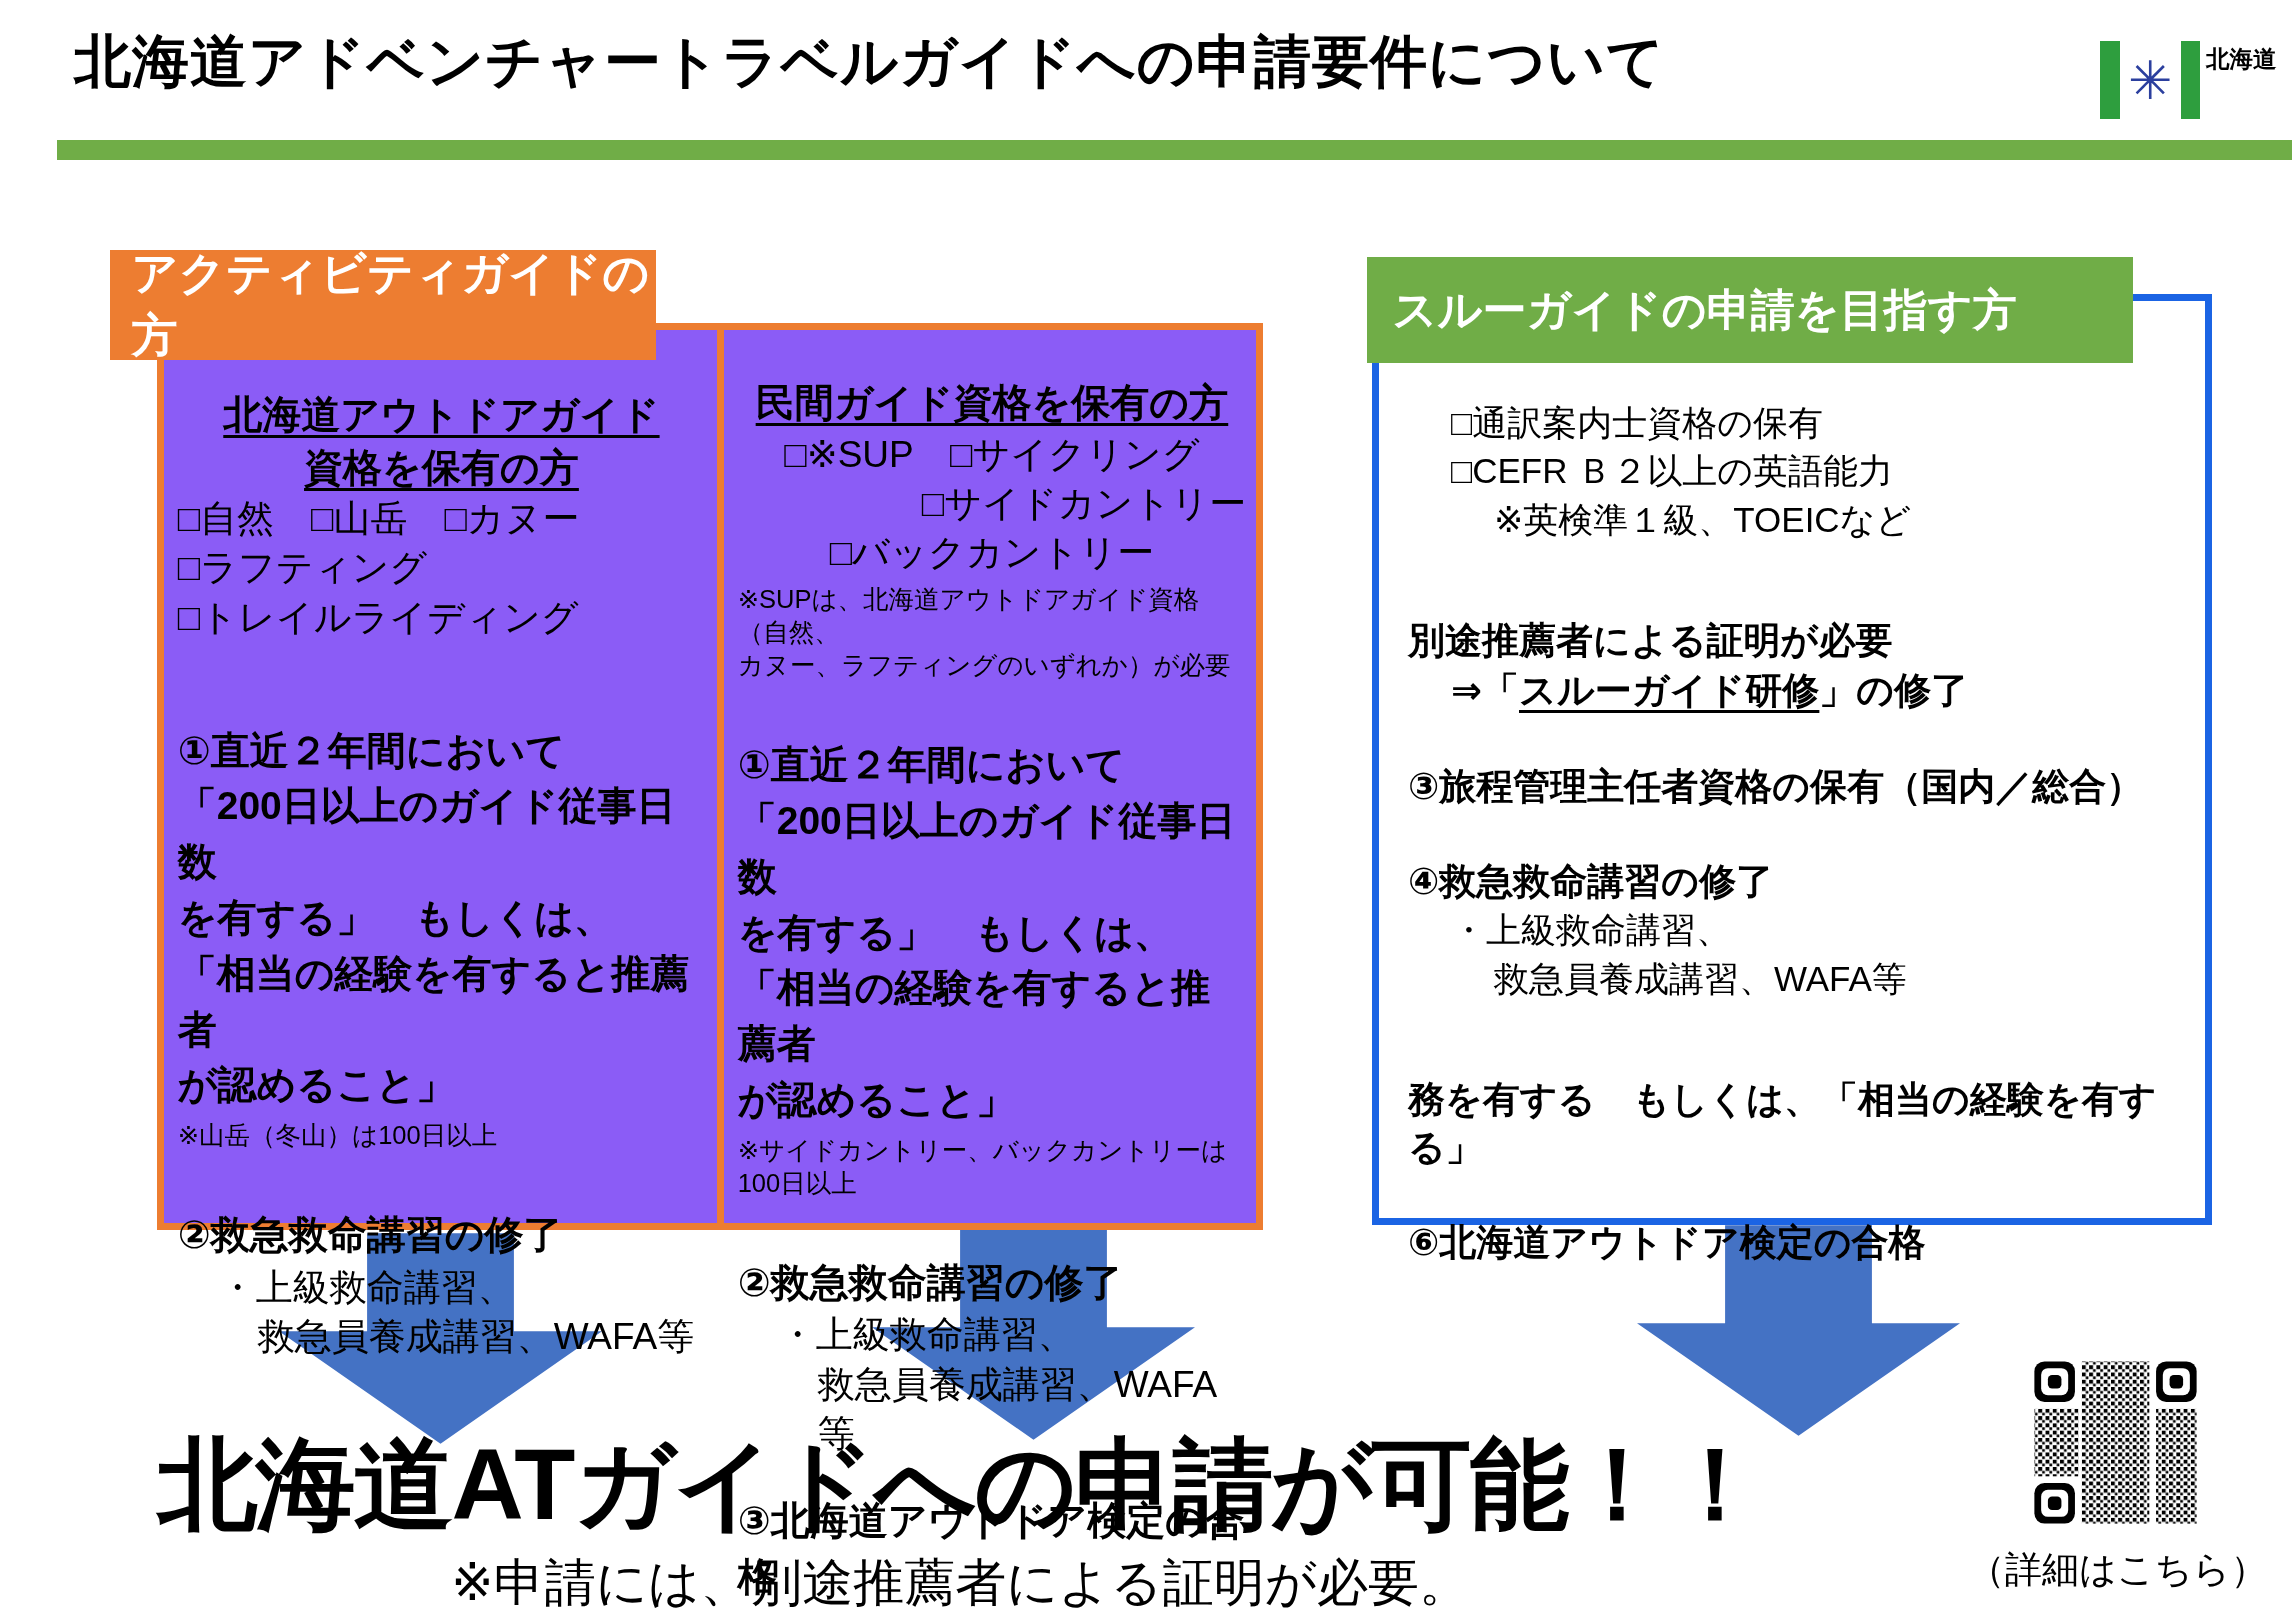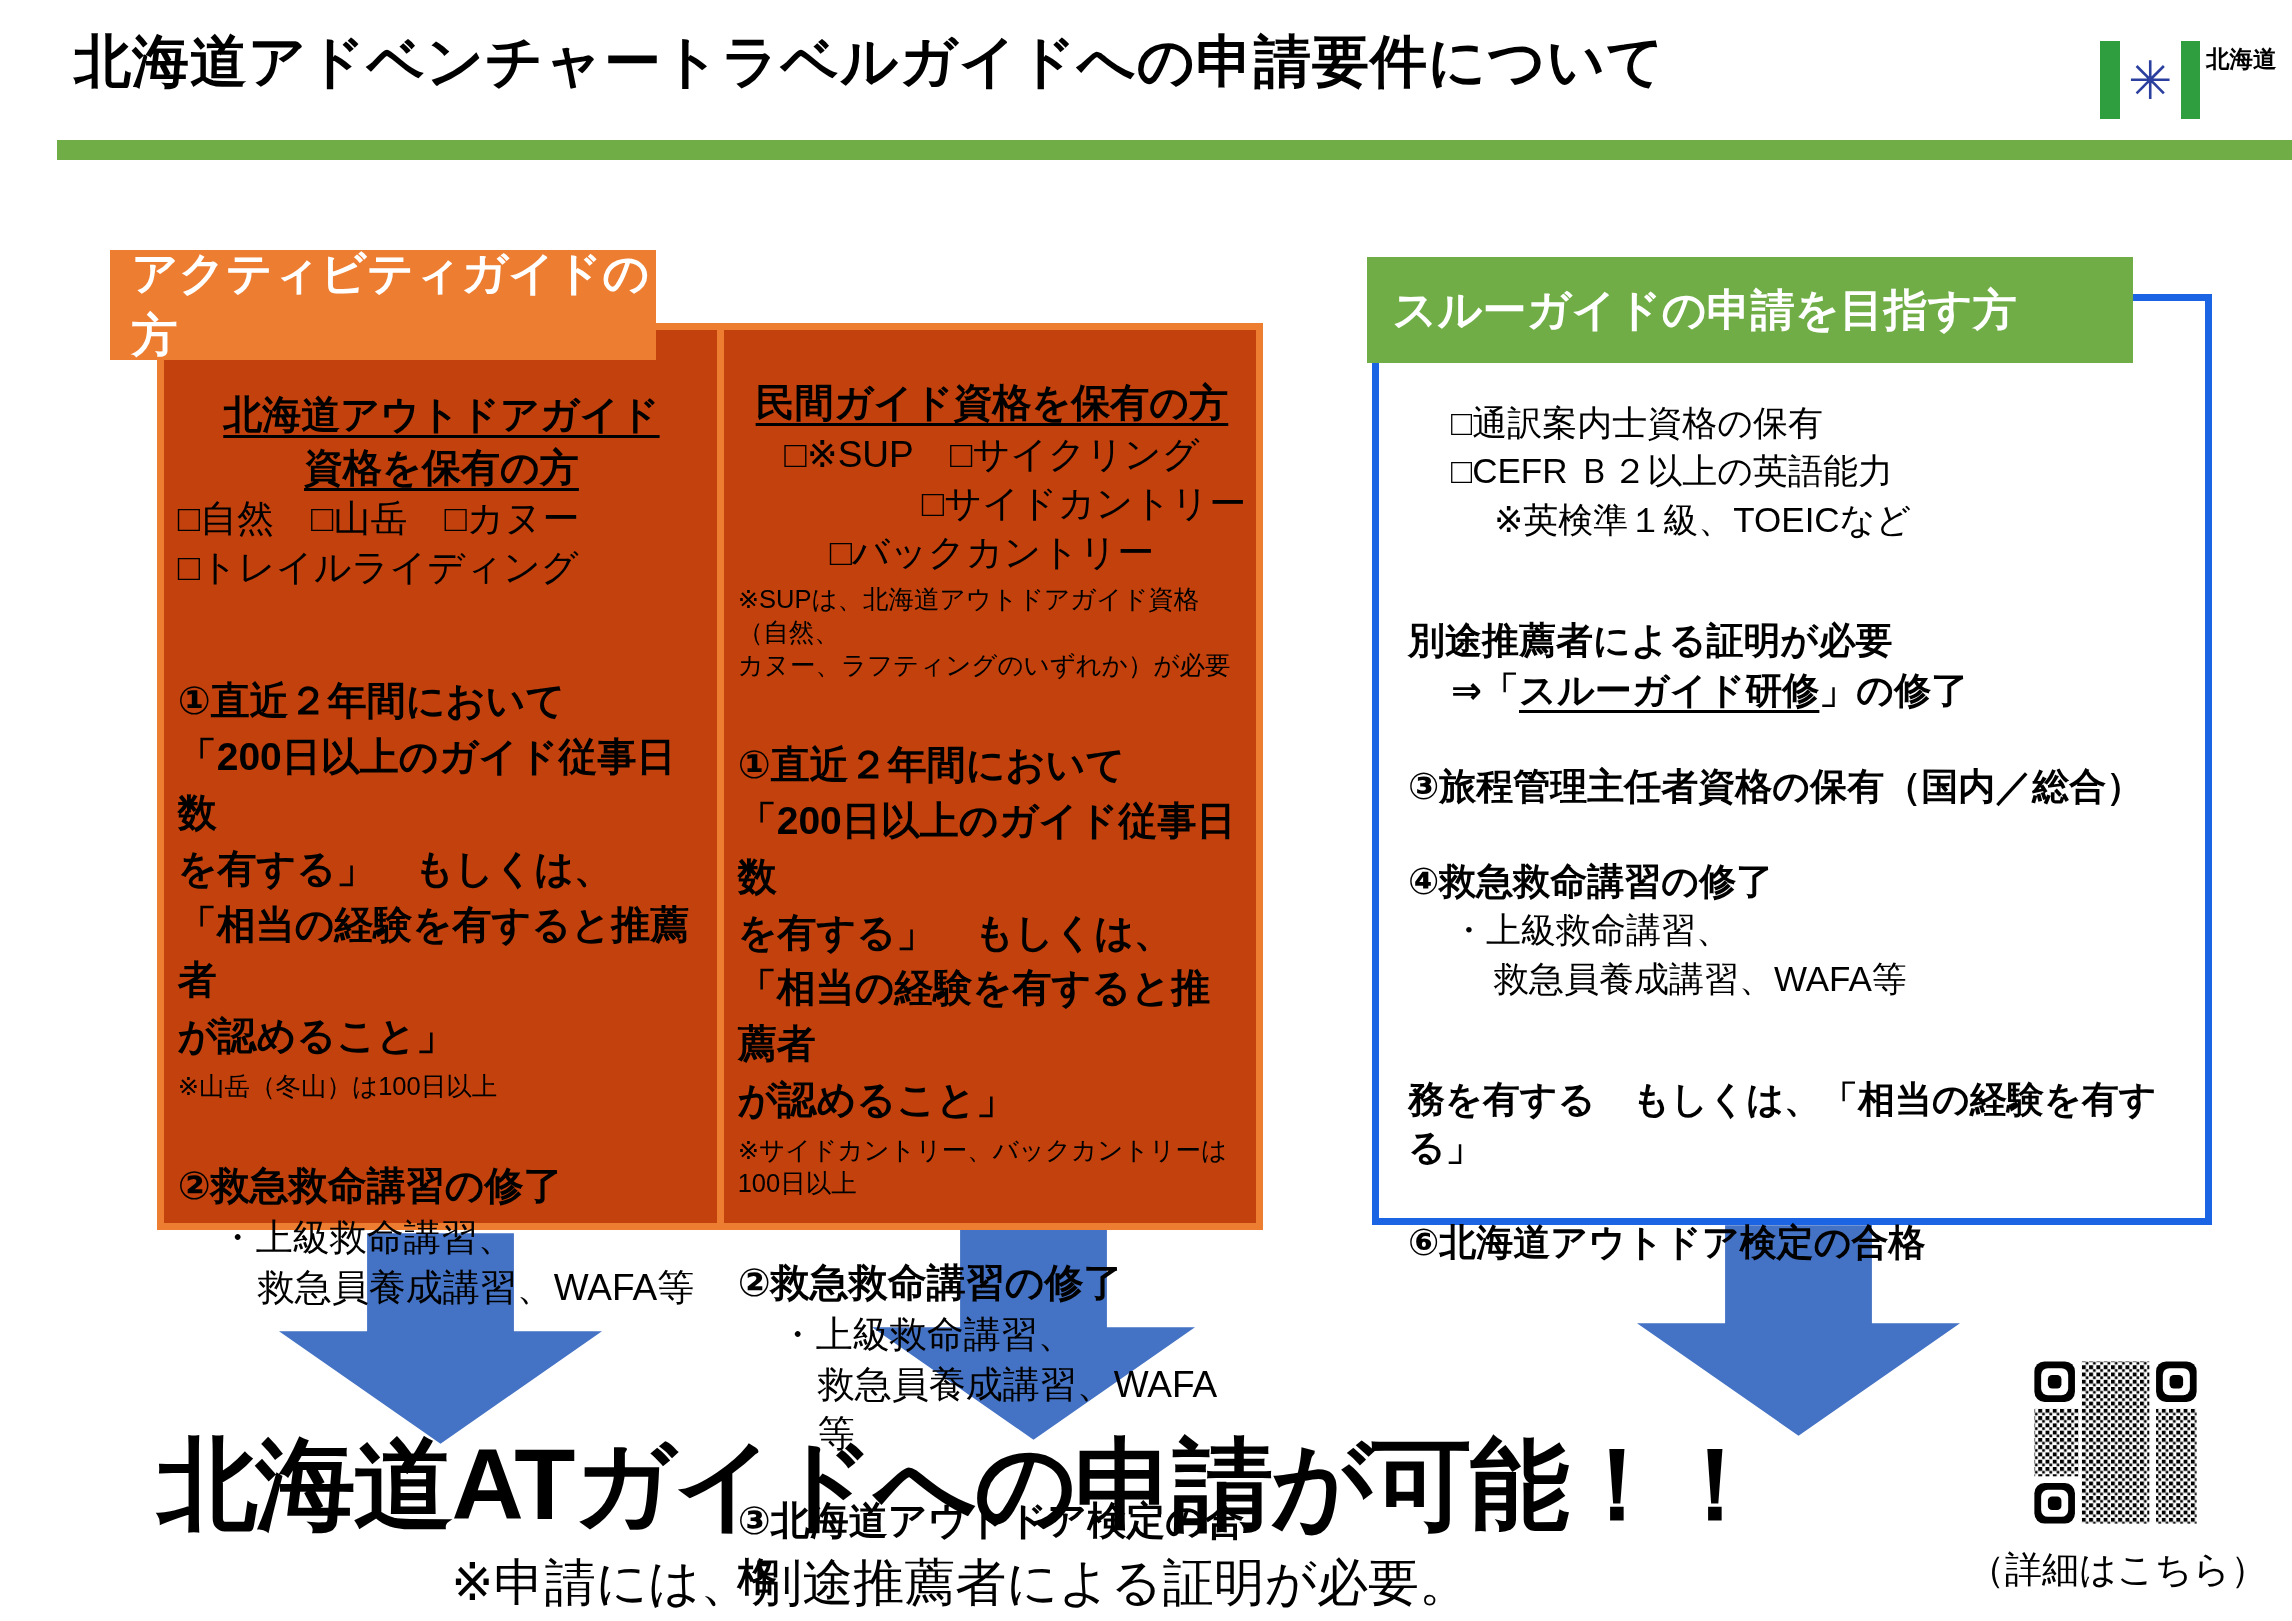--- a/index.html
+++ b/index.html
@@ -22,7 +22,7 @@
 
   
   .box-activity{position:absolute;left:157px;top:323px;width:1106px;height:907px;
-                border:7.8px solid #ED7D31;background:#c2410c;display:flex;z-index:1;box-sizing:border-box;}
+                border:7.8px solid #ED7D31;background:#8b5cf6;display:flex;z-index:1;box-sizing:border-box;}
   .col{box-sizing:border-box;}
   .col-left{width:560px;border-right:7.8px solid #ED7D31;padding:59px 11.8px 0 13.7px;}
   .col-right{flex:1;padding:47px 9.8px 0 13.7px;}

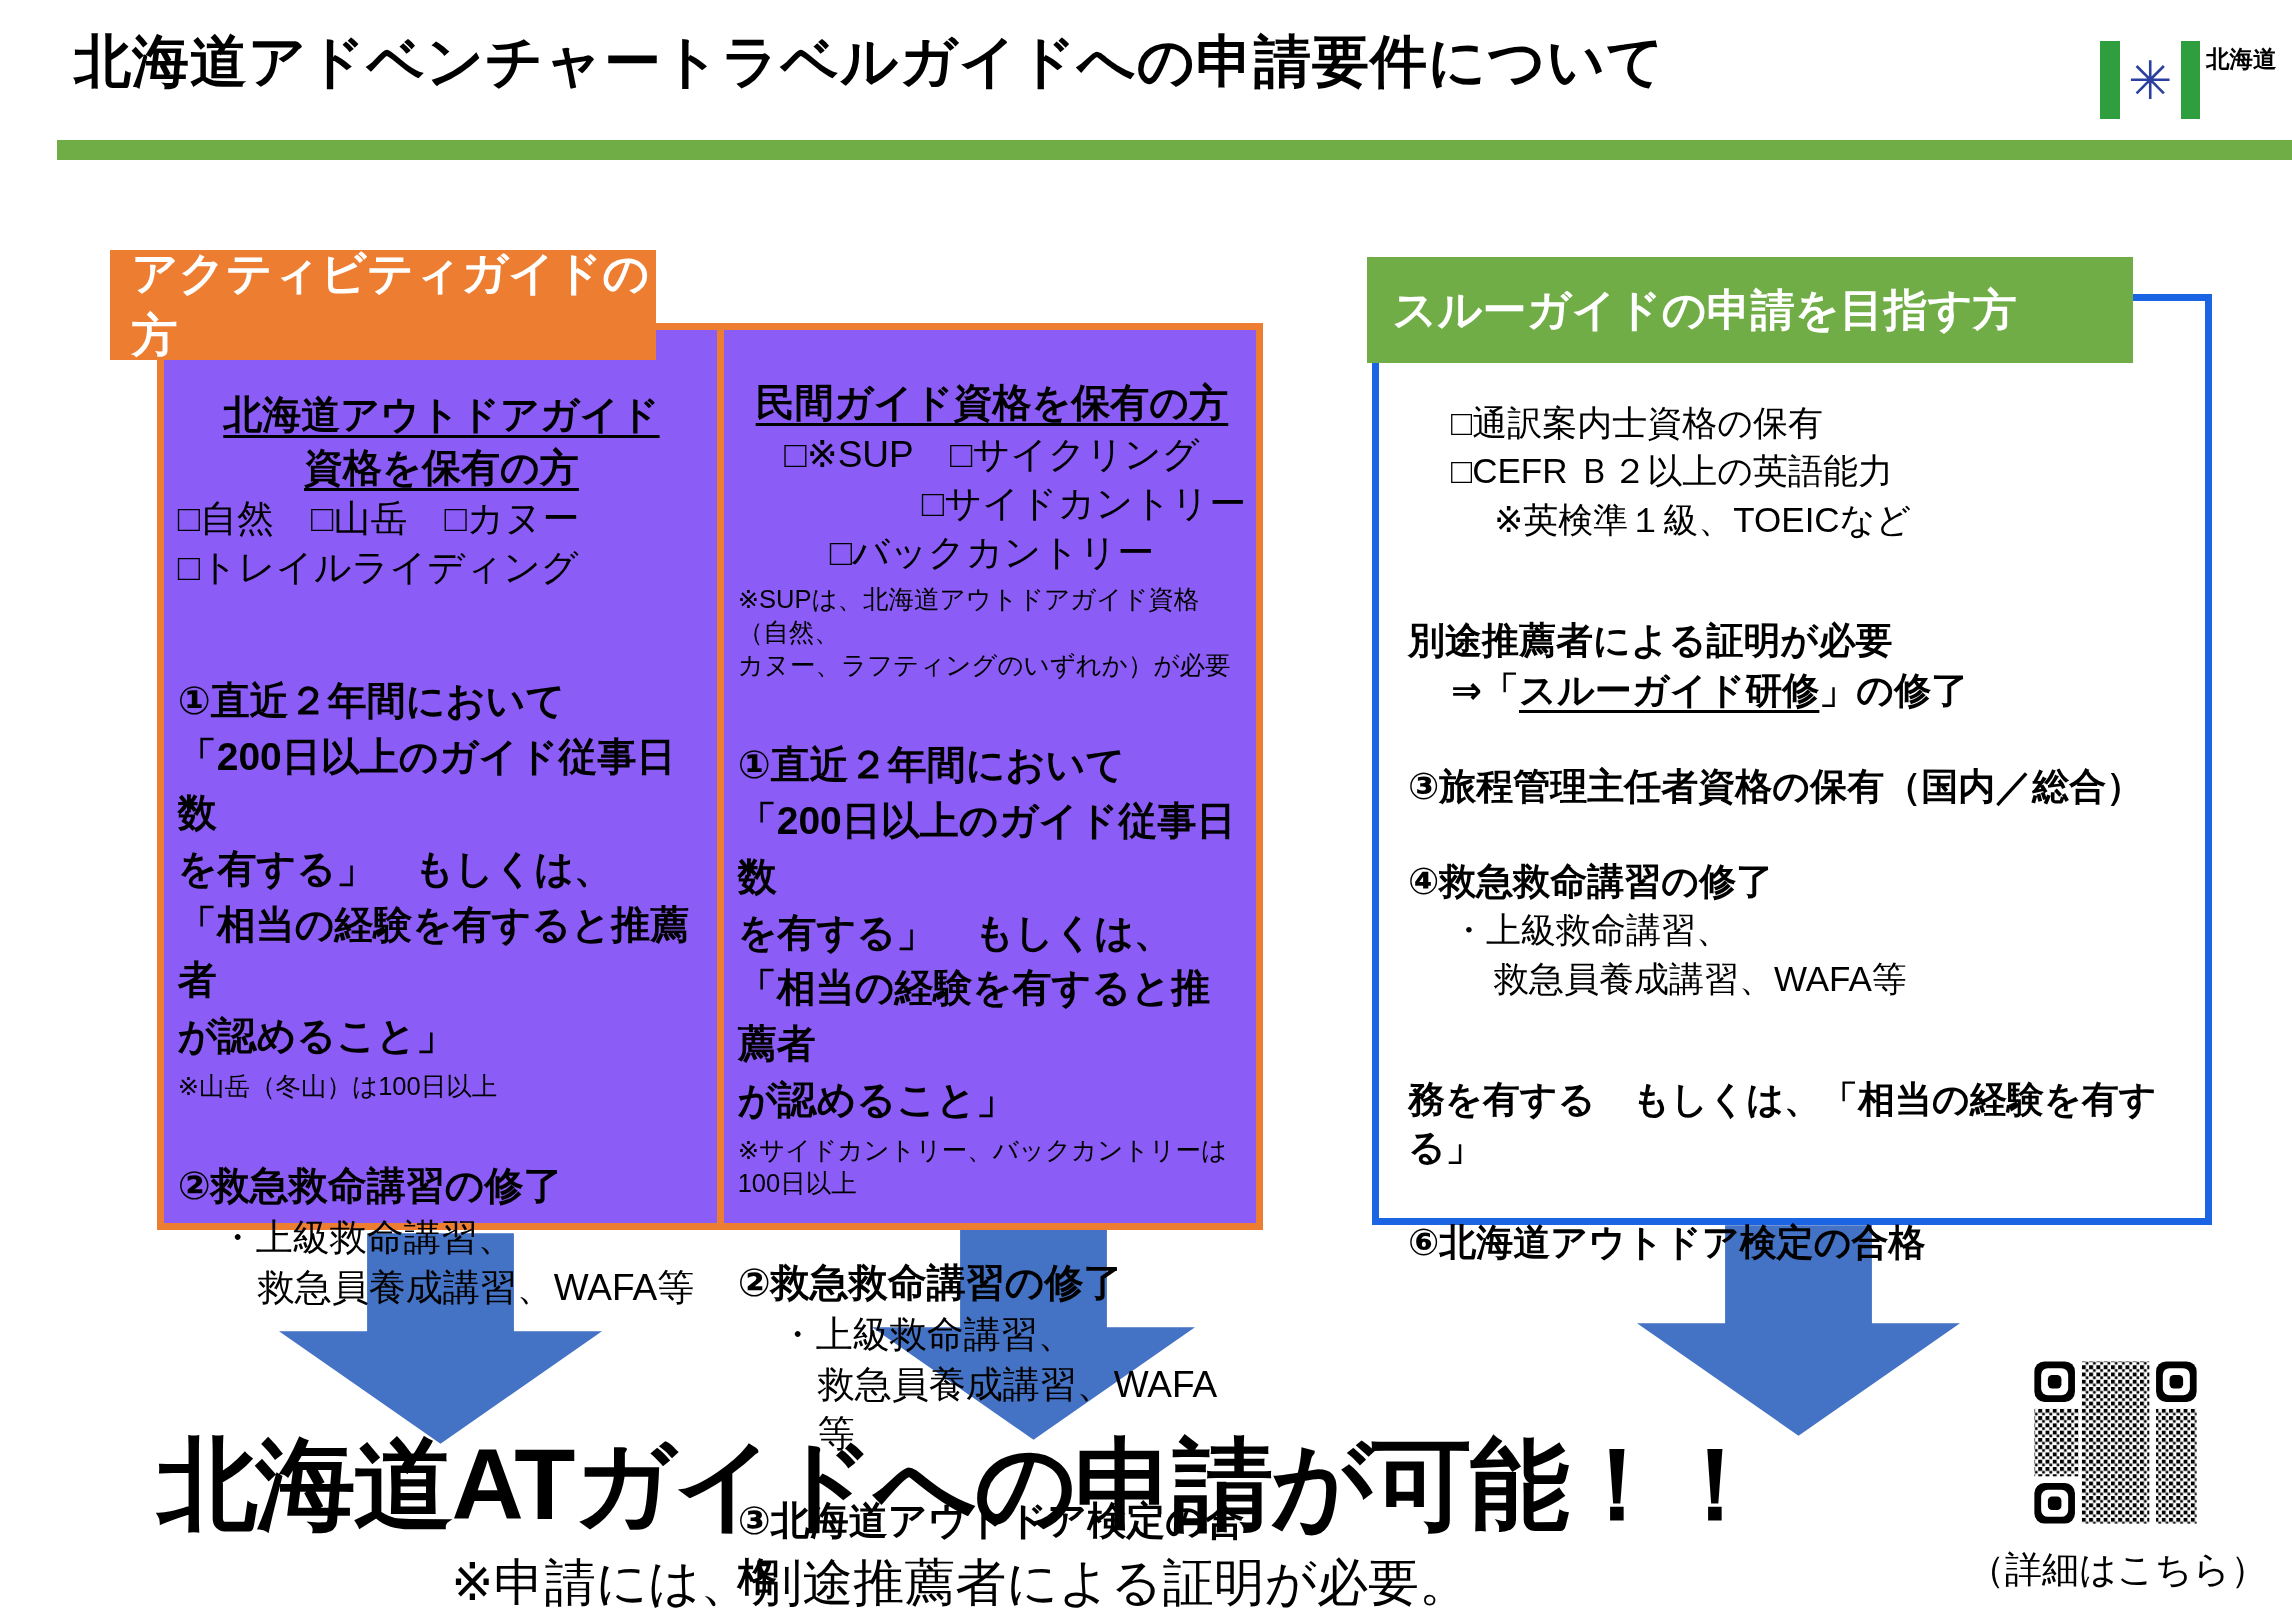--- a/index.html
+++ b/index.html
@@ -89,6 +89,7 @@
         <span class="u">資格を保有の方</span>
       </div>
       <div class="chk">□自然　□山岳　□カヌー</div>
+      <div class="chk">□ラフティング</div>
       <div class="chk">□トレイルライディング</div>
       <div class="gap-lg"></div>
       <div class="req">

